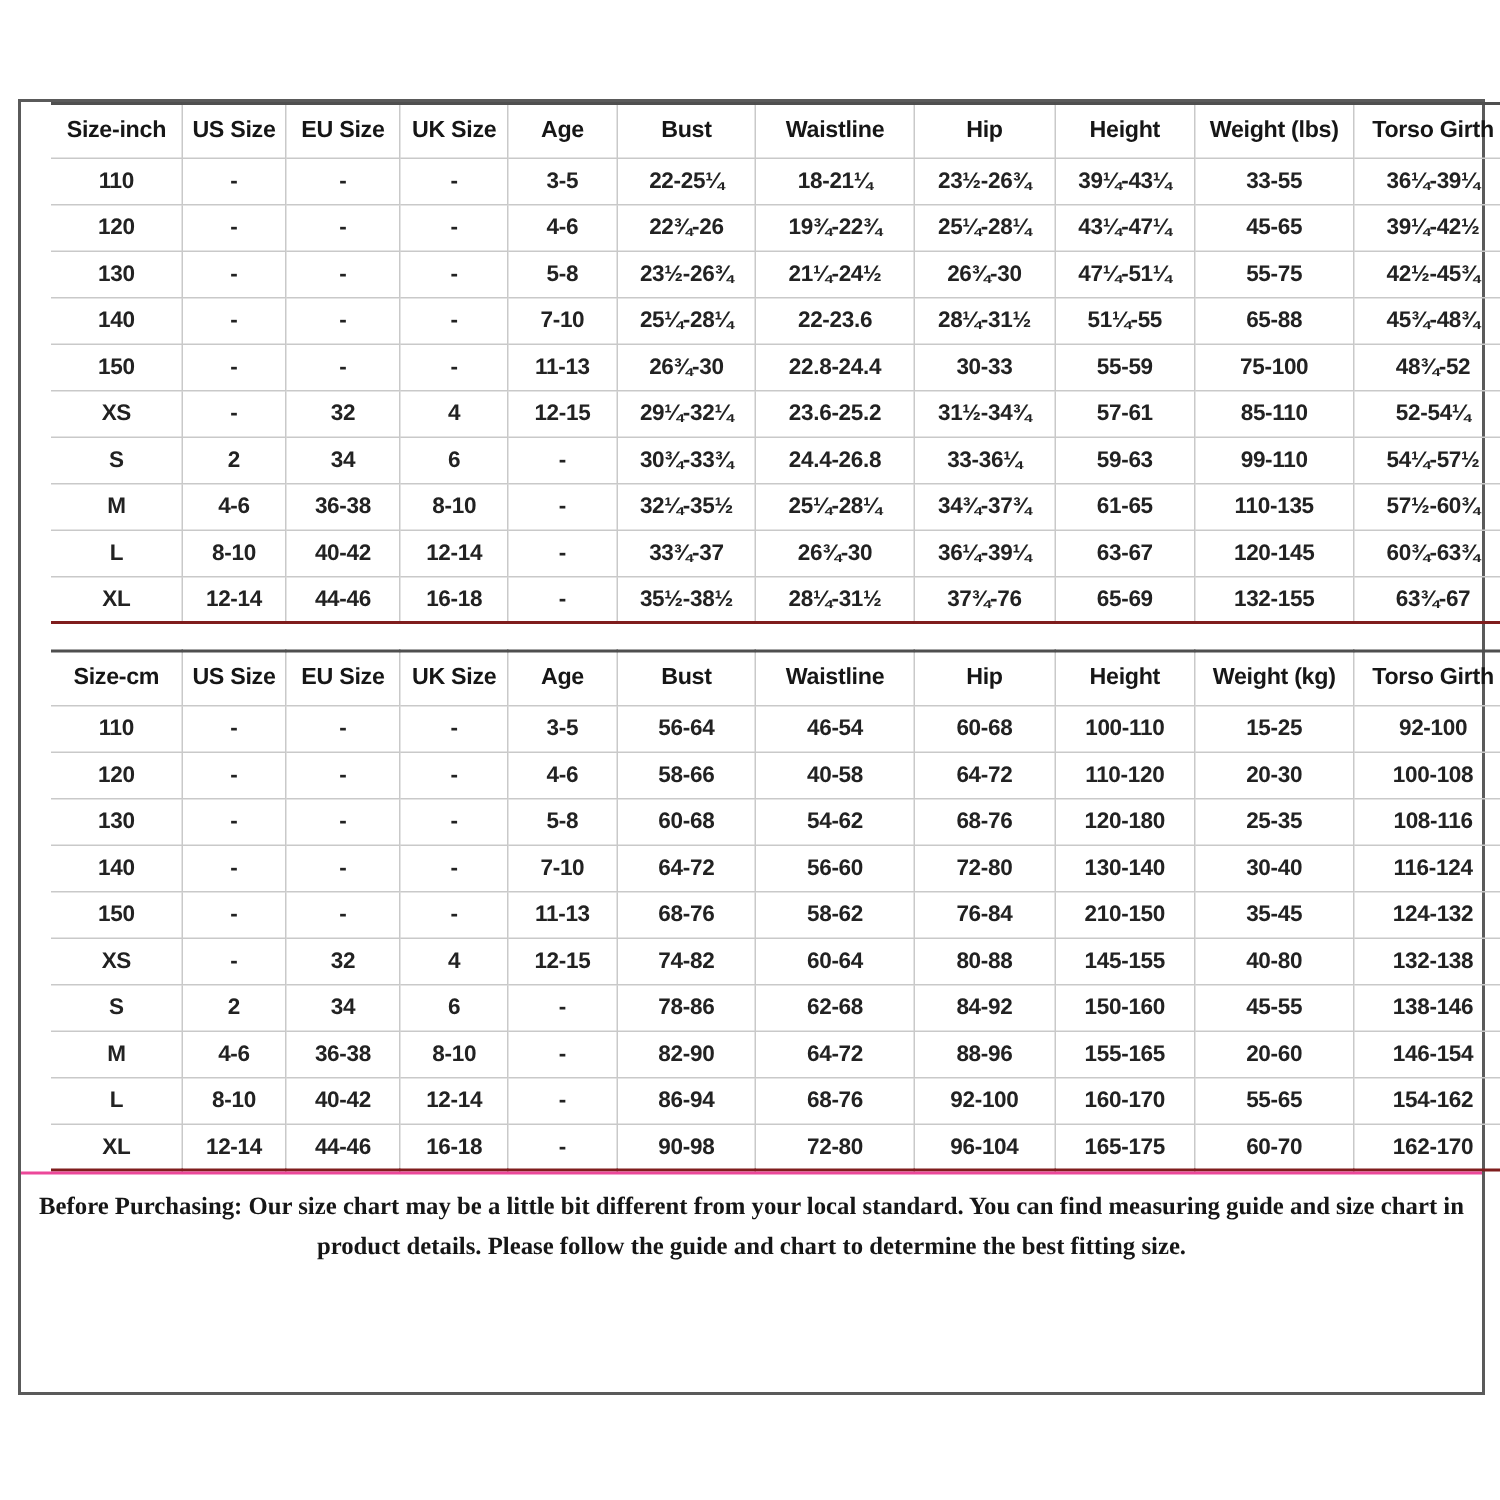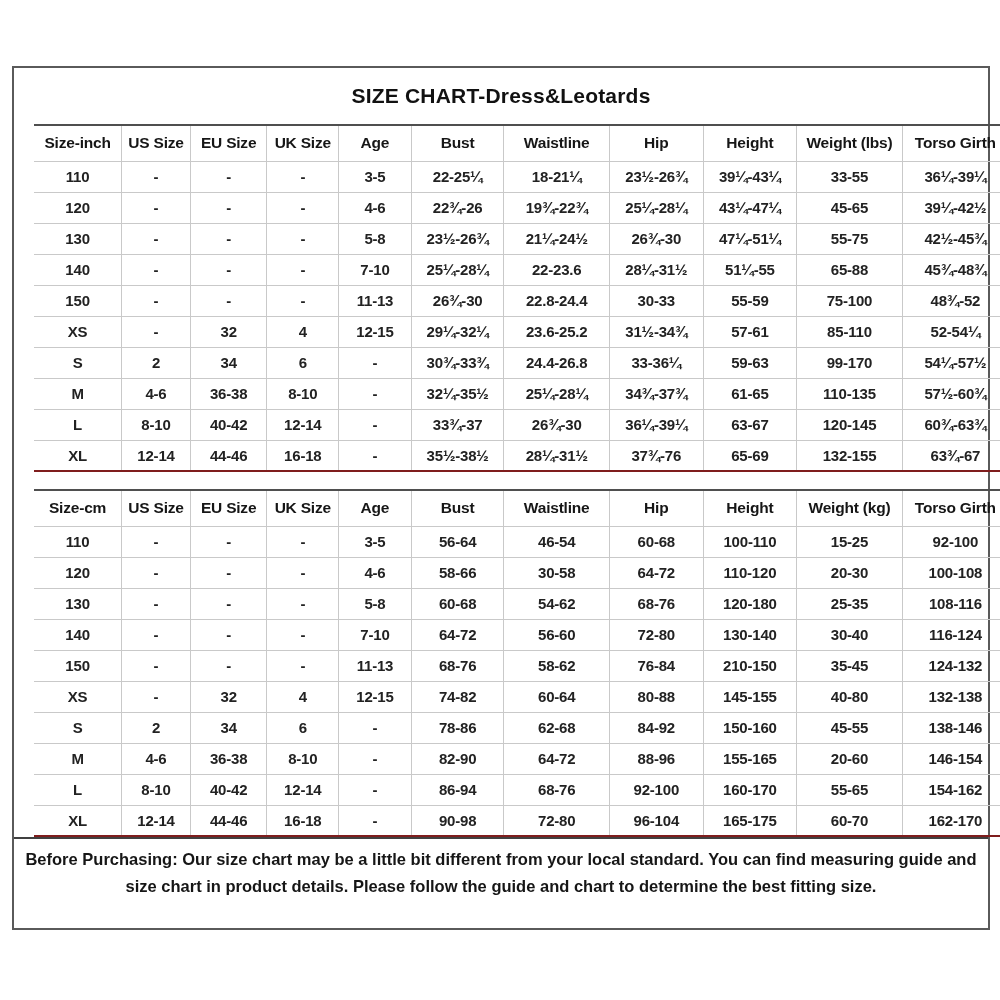--- a/index.html
+++ b/index.html
@@ -73,7 +73,6 @@
 <body>
 
 <div class="chart-frame">
-  <div class="chart-title">SIZE CHART-Dress&amp;Leotards</div>
 
   <table class="size-table">
       <colgroup>

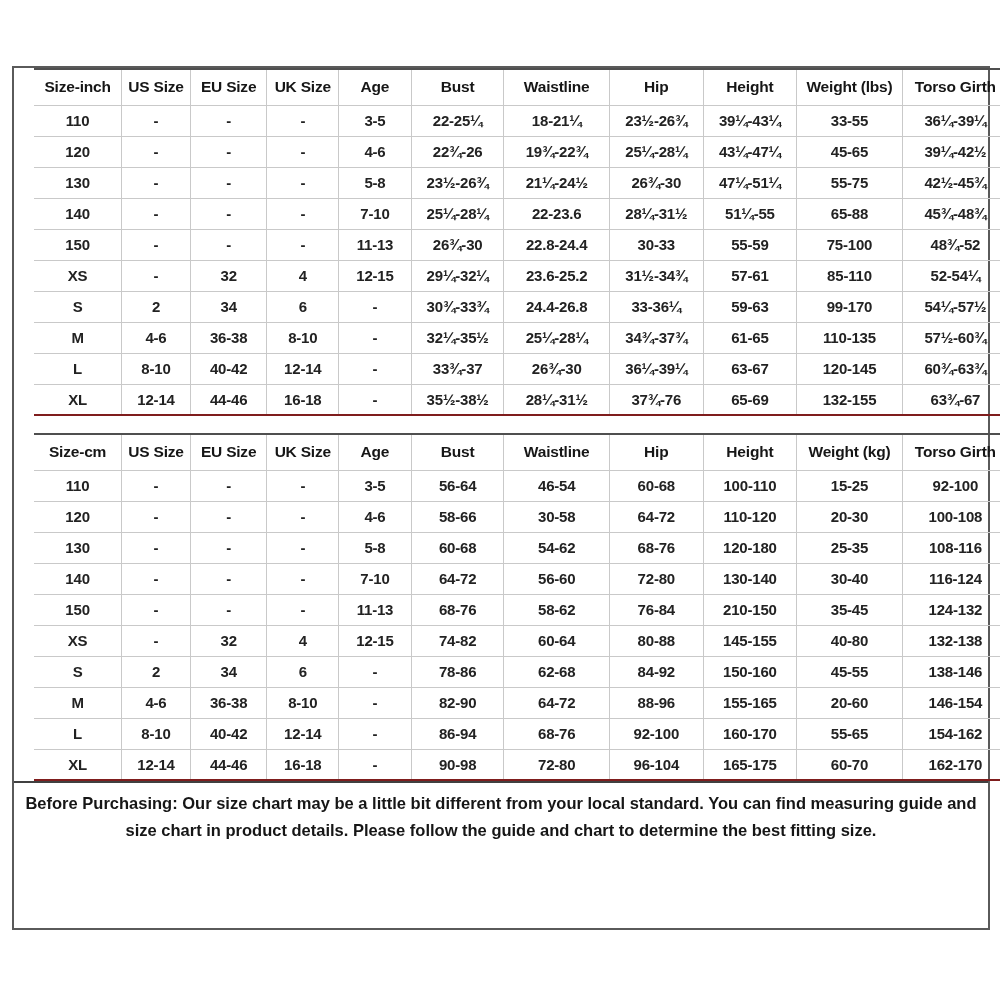--- a/index.html
+++ b/index.html
@@ -192,7 +192,7 @@
           <td>24.4-26.8</td>
           <td>33-36¼</td>
           <td>59-63</td>
-          <td>99-170</td>
+          <td>99-110</td>
           <td>54¼-57½</td>
         </tr>
         <tr>

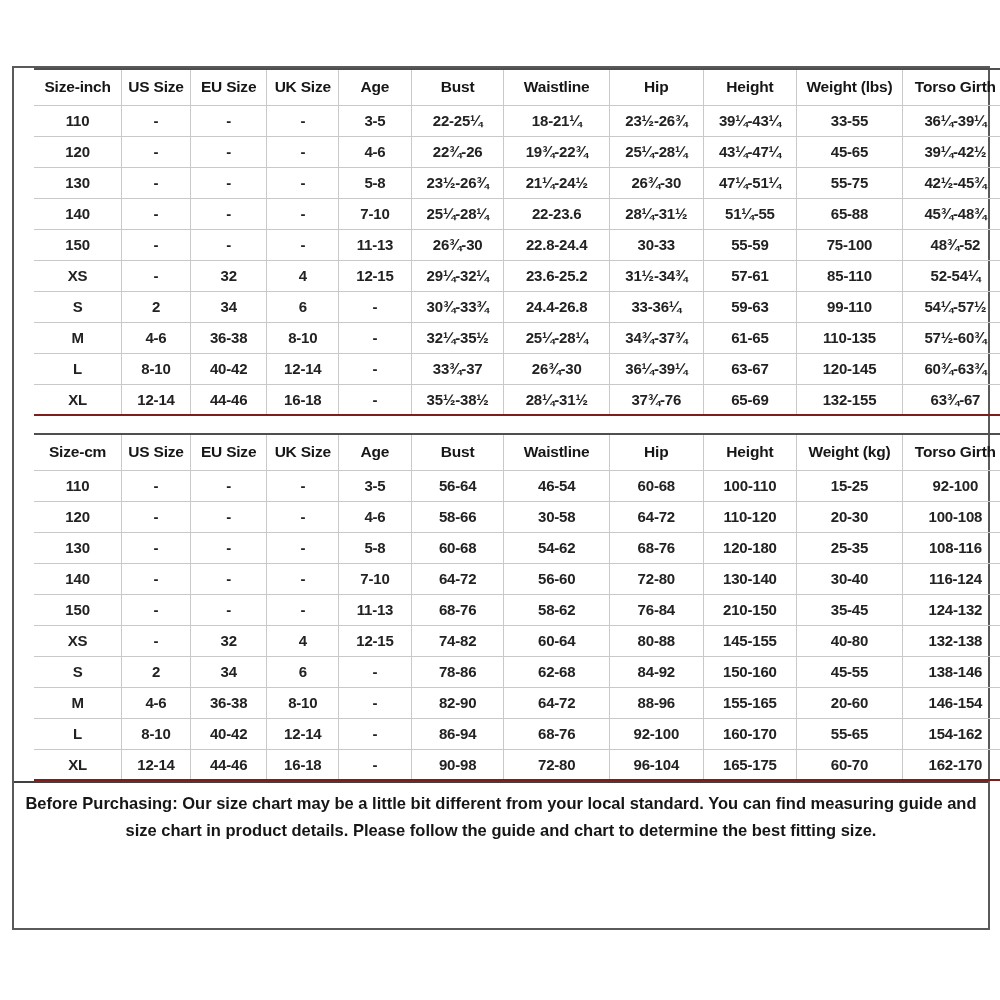--- a/index.html
+++ b/index.html
@@ -289,7 +289,7 @@
           <td>-</td>
           <td>4-6</td>
           <td>58-66</td>
-          <td>30-58</td>
+          <td>40-58</td>
           <td>64-72</td>
           <td>110-120</td>
           <td>20-30</td>

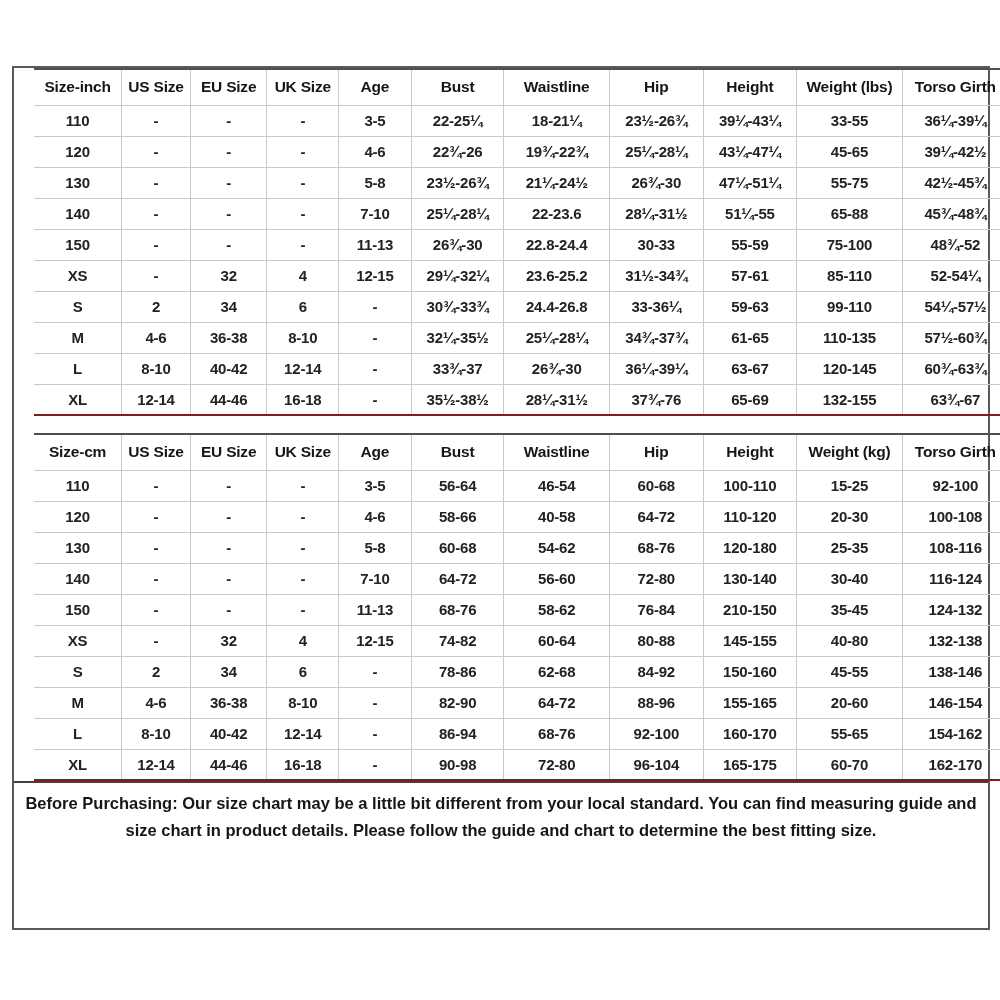--- a/index.html
+++ b/index.html
@@ -55,10 +55,11 @@
   table.size-table th:last-child, table.size-table td:last-child { border-right: none; }
   .table-gap { height: 17px; }
   .note-box {
-    border-top: 2px solid #404040;
+    border-top: 2px solid #ec4899;
     height: 70px;
     display: flex; align-items: center; justify-content: center;
     padding: 4px 8px;
+    font-family: Liberation Serif, serif;
   }
   .note-text {
     font-size: 16.5px;

